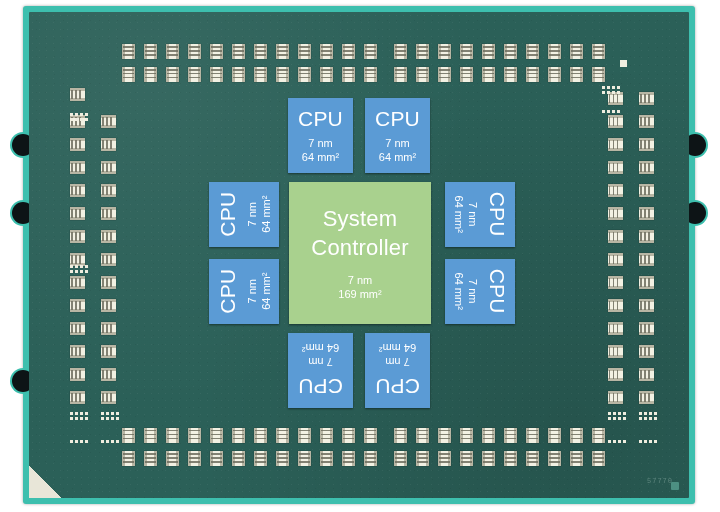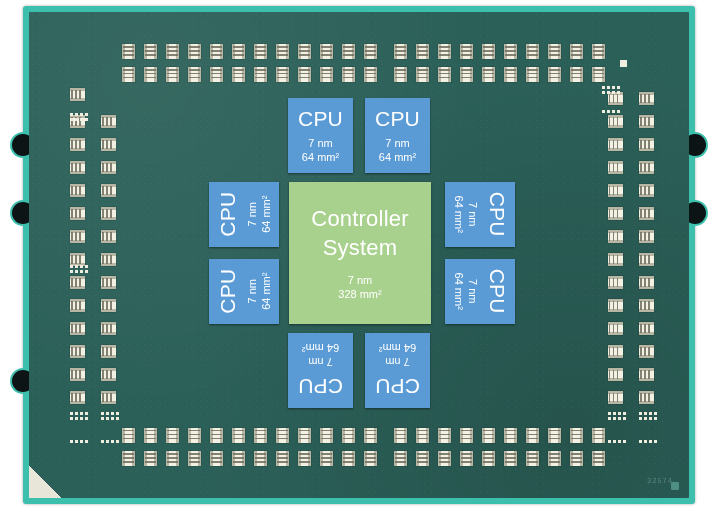--- a/index.html
+++ b/index.html
@@ -501,8 +501,8 @@
           </div>
           <div class="die system" style="left: 260px; top: 170px; width: 142px; height: 142px;">
             <div class="die-inner">
+              <div class="die-title">System</div>
               <div class="die-title">Controller</div>
-              <div class="die-title">System</div>
               <div class="sc-gap"></div>
               <div class="die-sub">7 nm</div>
               <div class="die-sub">328 mm²</div>

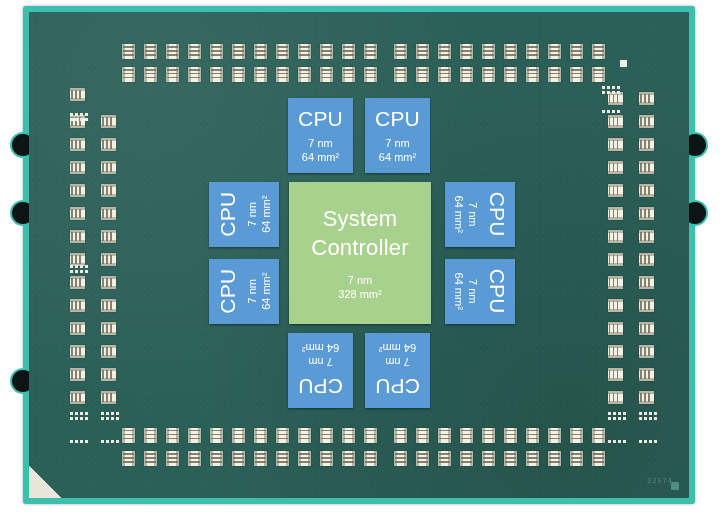--- a/index.html
+++ b/index.html
@@ -505,7 +505,7 @@
               <div class="die-title">Controller</div>
               <div class="sc-gap"></div>
               <div class="die-sub">7 nm</div>
-              <div class="die-sub">328 mm²</div>
+              <div class="die-sub">169 mm²</div>
             </div>
           </div>
         </div>

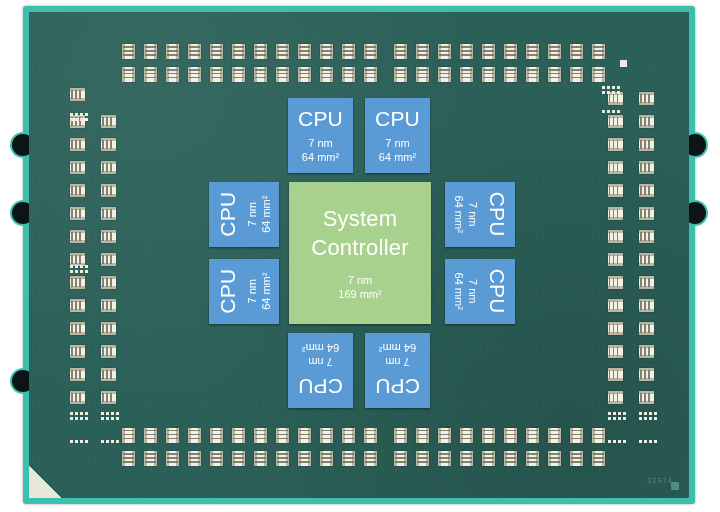--- a/index.html
+++ b/index.html
@@ -514,7 +514,7 @@
 
       <div class="corner-pad" style="right: 10px; bottom: 8px;"></div>
 
-      <div class="marking">32574</div>
+      <div class="marking">57770</div>
     </div>
   </div>
 </div>

